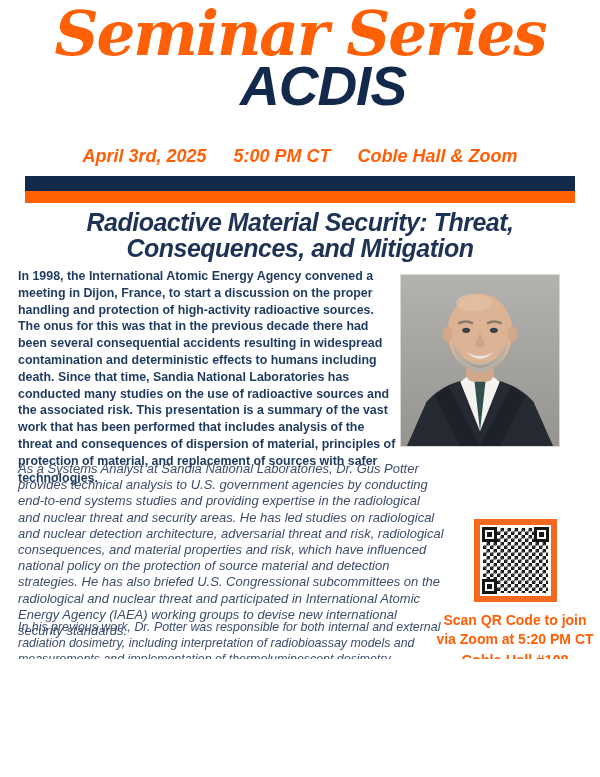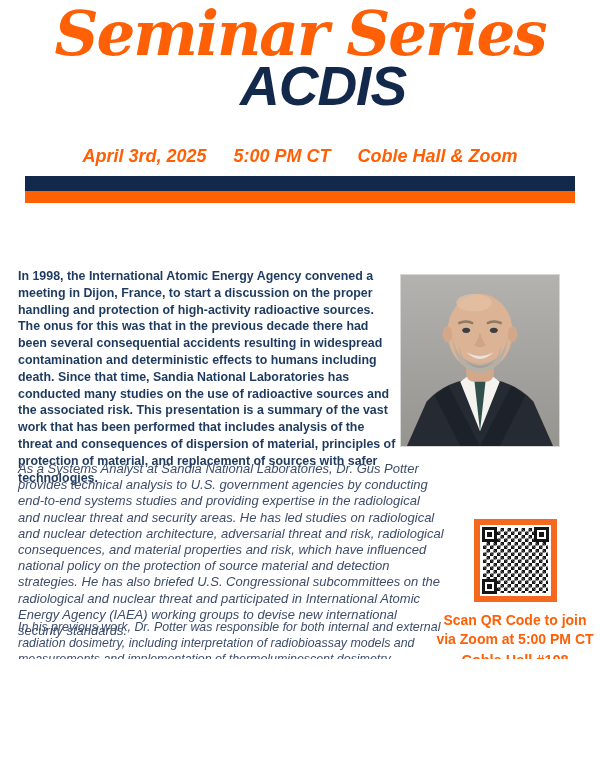--- a/index.html
+++ b/index.html
@@ -110,6 +110,10 @@
     <div class="orange-bar"></div>
   </div>
 
+  <div class="talk-title">
+    <div>Radioactive Material Security: Threat,</div>
+    <div>Consequences, and Mitigation</div>
+  </div>
 
   <div class="abstract">In 1998, the International Atomic Energy Agency convened a meeting in Dijon, France, to start a discussion on the proper handling and protection of high-activity radioactive sources. The onus for this was that in the previous decade there had been several consequential accidents resulting in widespread contamination and deterministic effects to humans including death. Since that time, Sandia National Laboratories has conducted many studies on the use of radioactive sources and the associated risk. This presentation is a summary of the vast work that has been performed that includes analysis of the threat and consequences of dispersion of material, principles of protection of material, and replacement of sources with safer technologies.</div>
   <div class="bio">As a Systems Analyst at Sandia National Laboratories, Dr. Gus Potter provides technical analysis to U.S. government agencies by conducting end-to-end systems studies and providing expertise in the radiological and nuclear threat and security areas. He has led studies on radiological and nuclear detection architecture, adversarial threat and risk, radiological consequences, and material properties and risk, which have influenced national policy on the protection of source material and detection strategies. He has also briefed U.S. Congressional subcommittees on the radiological and nuclear threat and participated in International Atomic Energy Agency (IAEA) working groups to devise new international security standards.</div>

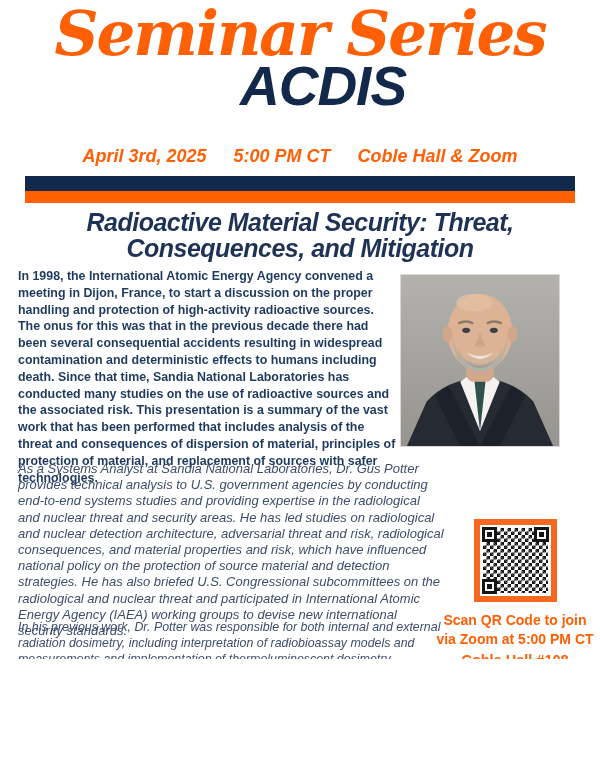--- a/index.html
+++ b/index.html
@@ -164,7 +164,7 @@
     <div class="finder f-tr"></div>
     <div class="finder f-bl"></div>
   </div>
-  <div class="scan-text">Scan QR Code to join via Zoom at 5:00 PM CT</div>
+  <div class="scan-text">Scan QR Code to join via Zoom at 5:20 PM CT</div>
   <div class="room-text">Coble Hall #108</div>
 
   <div class="rule rule-bottom">

